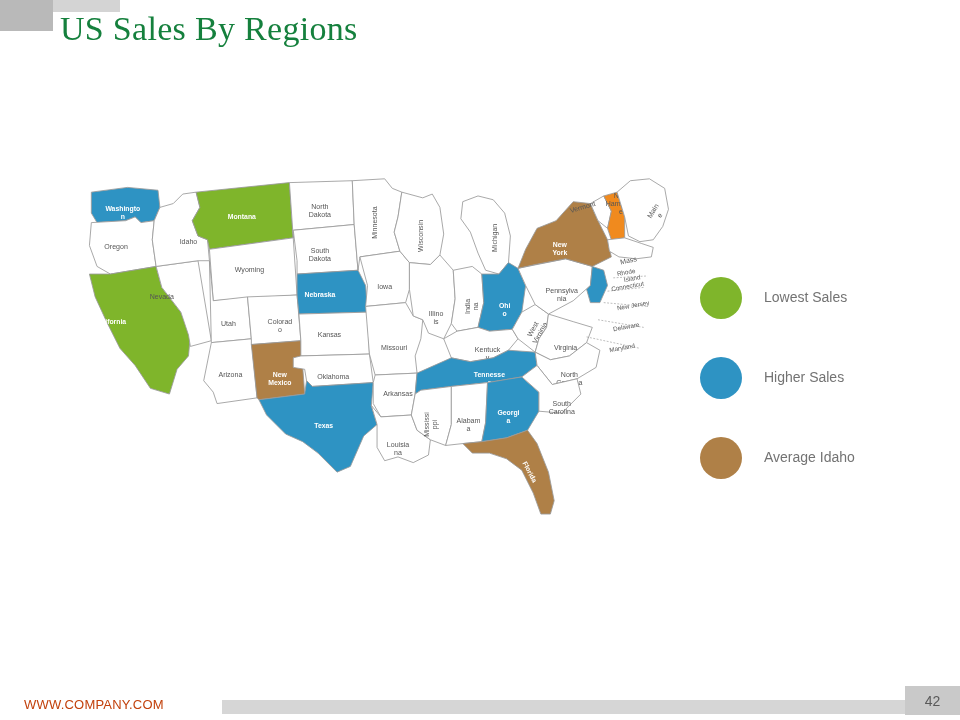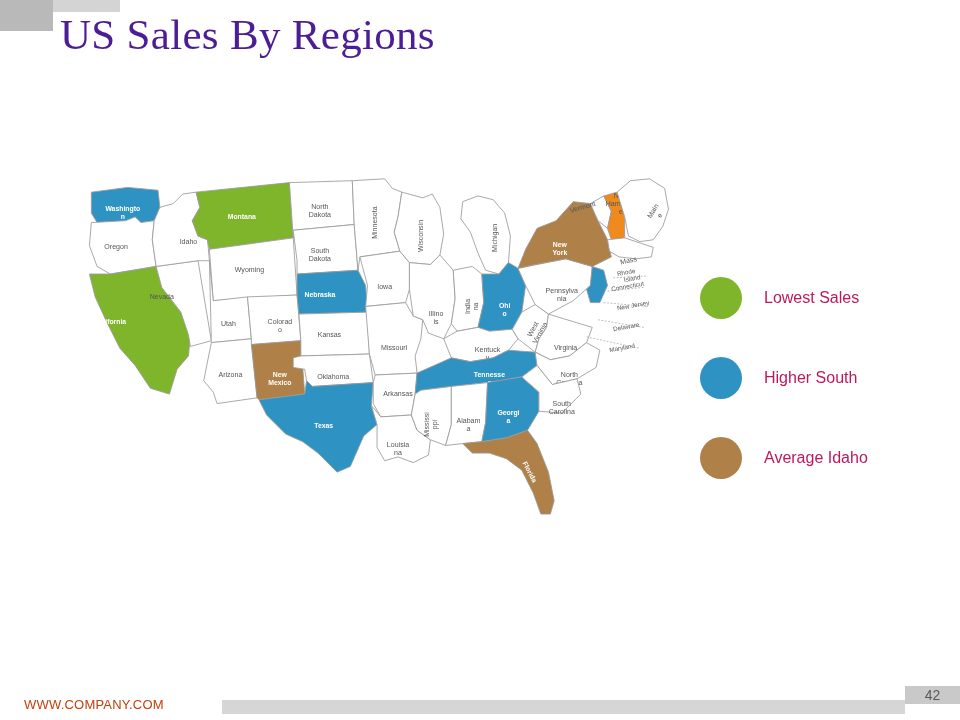--- a/index.html
+++ b/index.html
@@ -33,8 +33,8 @@
     position: absolute;
     left: 60px; top: 10px;
     font-family: "Liberation Serif", serif;
-    font-size: 43px;
-    color: #4c1d95;
+    font-size: 34px;
+    color: #15803d;
     letter-spacing: 0.3px;
     white-space: nowrap;
   }

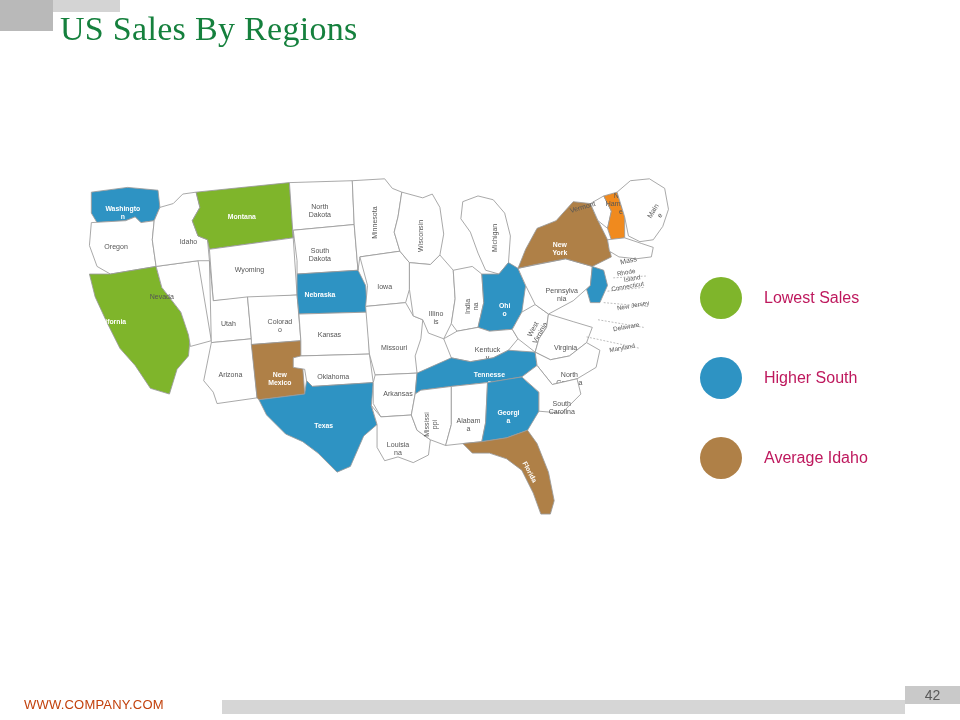--- a/index.html
+++ b/index.html
@@ -98,8 +98,8 @@
   .legend-text {
     margin-left: 22px;
     font-family: "Liberation Sans", sans-serif;
-    font-size: 16px;
-    color: #be185d;
+    font-size: 14px;
+    color: #737373;
     line-height: 1.25;
     max-width: 150px;
   }

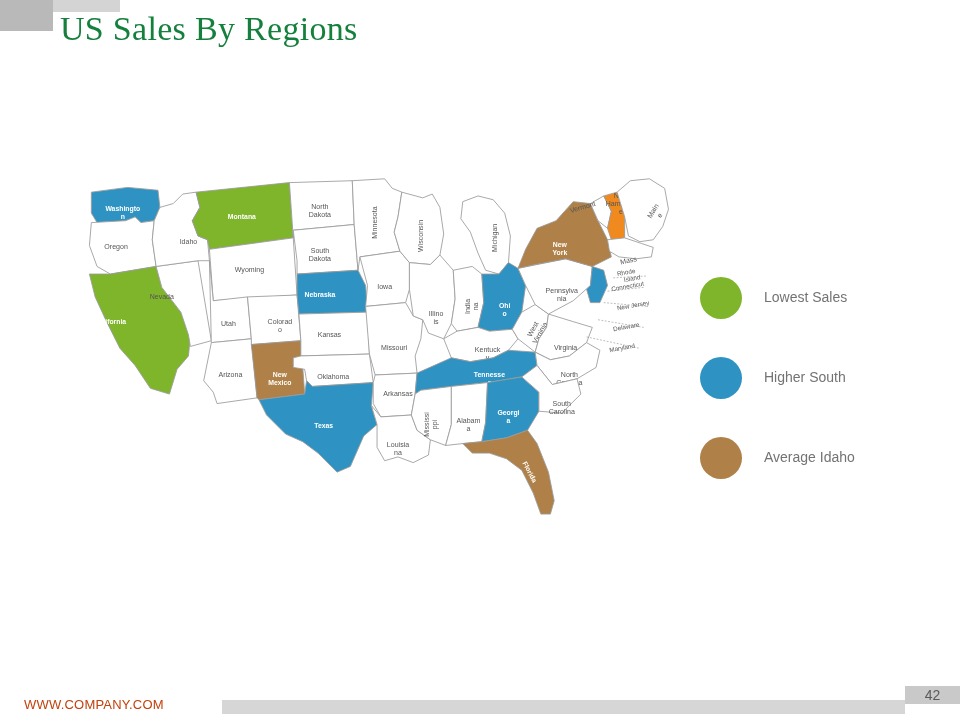--- a/index.html
+++ b/index.html
@@ -352,7 +352,7 @@
   </div>
   <div class="legend-row">
     <div class="legend-dot" style="background:#2E93C3"></div>
-    <div class="legend-text">Higher South</div>
+    <div class="legend-text">Higher Sales</div>
   </div>
   <div class="legend-row">
     <div class="legend-dot" style="background:#AF8047"></div>

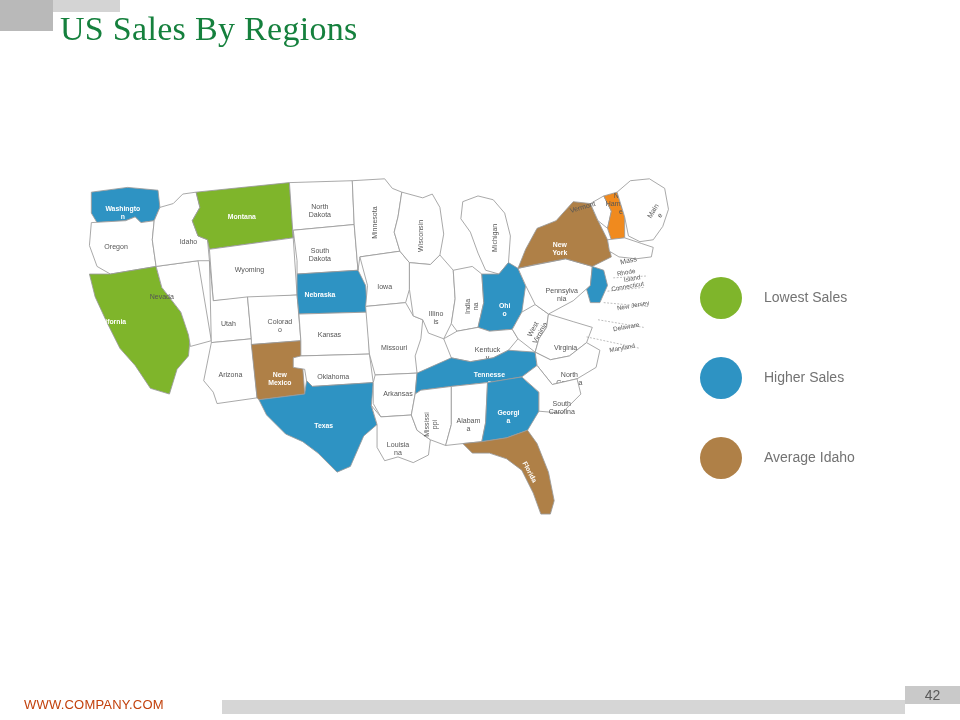--- a/index.html
+++ b/index.html
@@ -122,7 +122,7 @@
   #page-number-box {
     position: absolute;
     left: 905px; top: 686px;
-    width: 55px; height: 18px;
+    width: 55px; height: 29px;
     background: #c9c9c9;
     display: flex;
     align-items: center;

